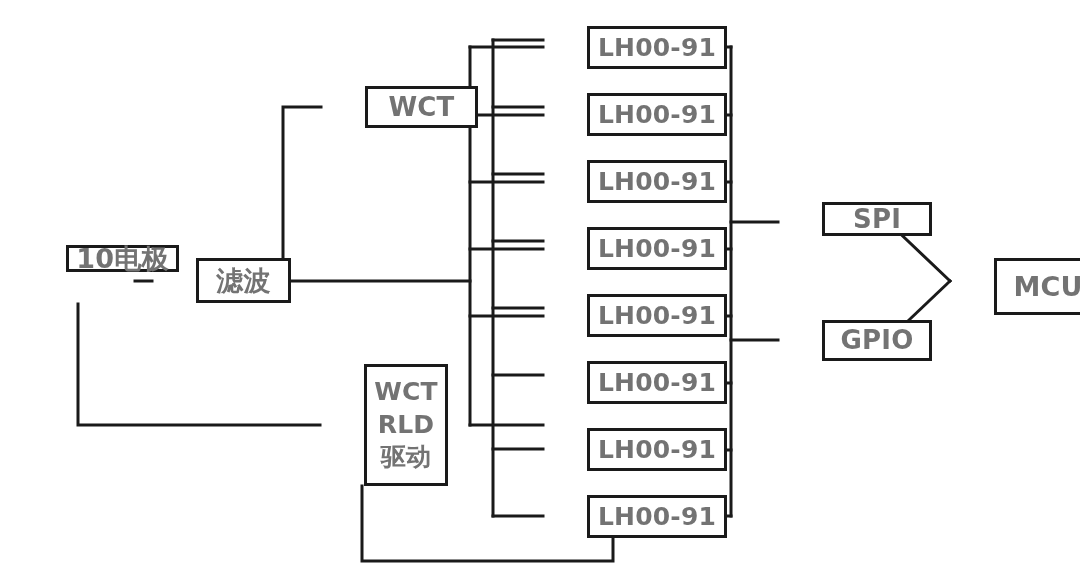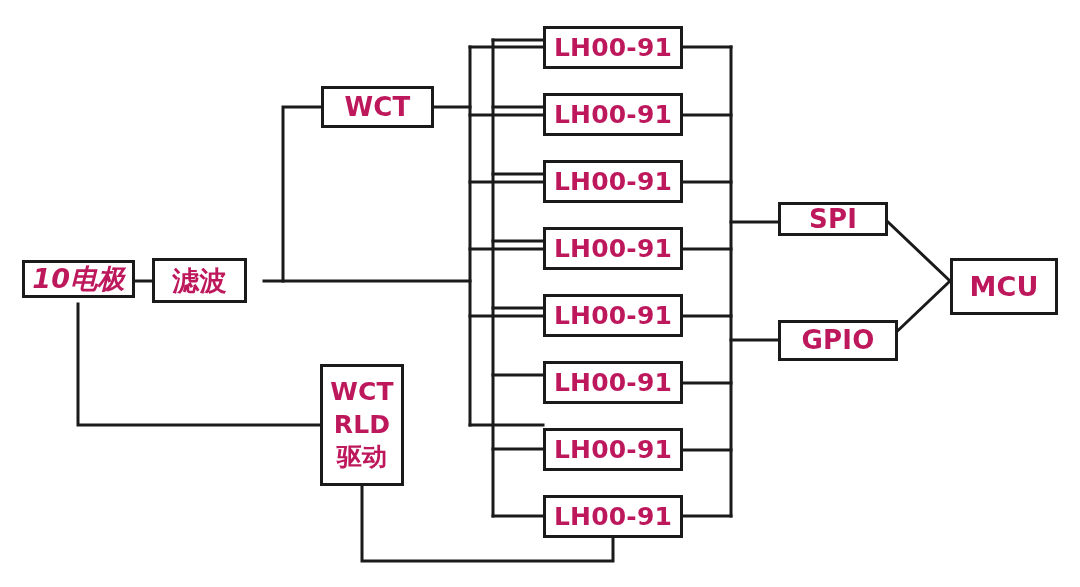--- a/index.html
+++ b/index.html
@@ -35,11 +35,12 @@
     align-items: center;
     justify-content: center;
     text-align: center;
-    color: #be185d;
+    color: #737373;
     font-weight: bold;
     letter-spacing: 0.2px;
     line-height: 1.18;
     z-index: 5;
+    margin-left: 44px;
   }
   .node-label {
     display: block;

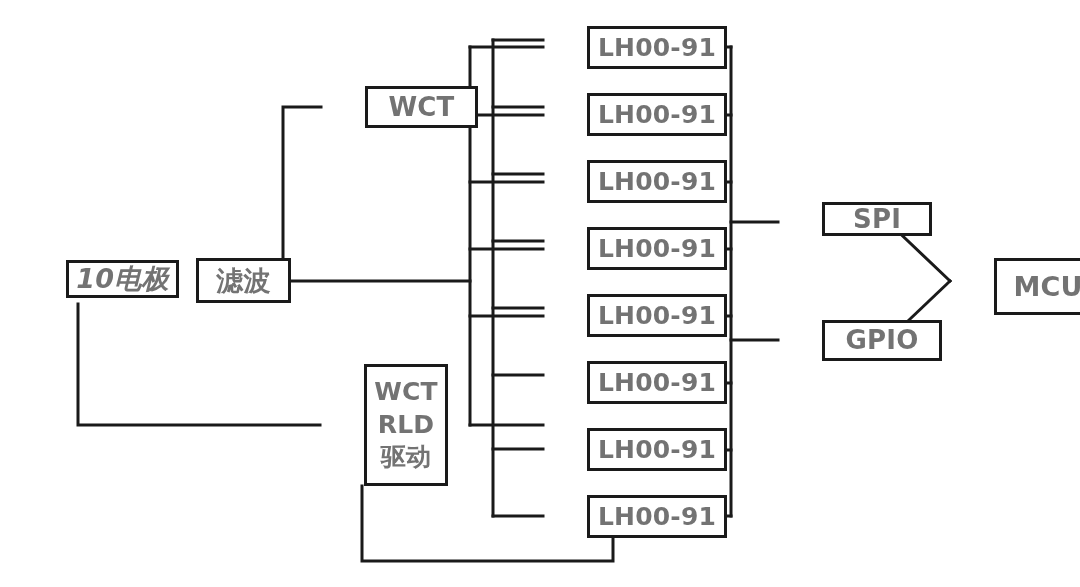--- a/index.html
+++ b/index.html
@@ -97,7 +97,7 @@
     </svg>
 
   <div id="nodes-layer">
-      <div class="node cn-node" style="left: 22px; top: 260px; width: 113px; height: 38px; font-style: italic;">
+      <div class="node cn-node" style="left: 22px; top: 245px; width: 113px; height: 27px;">
         <span class="node-label">10电极</span>
       </div>
       <div class="node cn-node" style="left: 152px; top: 258px; width: 95px; height: 45px;">

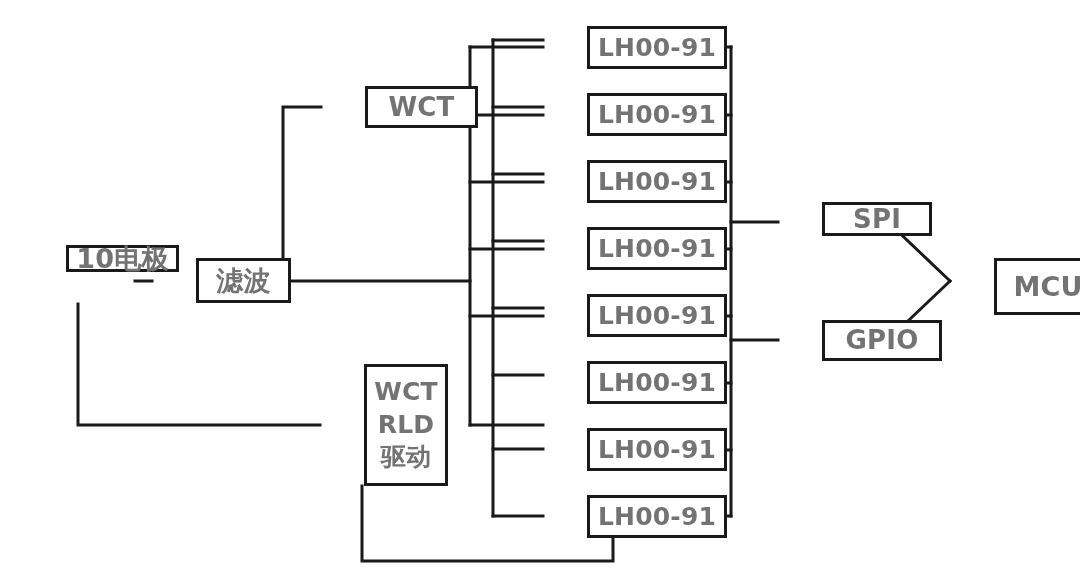--- a/index.html
+++ b/index.html
@@ -138,7 +138,7 @@
       <div class="node io-node" style="left: 778px; top: 202px; width: 110px; height: 34px;">
         <span class="node-label">SPI</span>
       </div>
-      <div class="node io-node" style="left: 778px; top: 320px; width: 120px; height: 41px;">
+      <div class="node io-node" style="left: 778px; top: 320px; width: 110px; height: 41px;">
         <span class="node-label">GPIO</span>
       </div>
       <div class="node mcu-node" style="left: 950px; top: 258px; width: 108px; height: 57px;">

